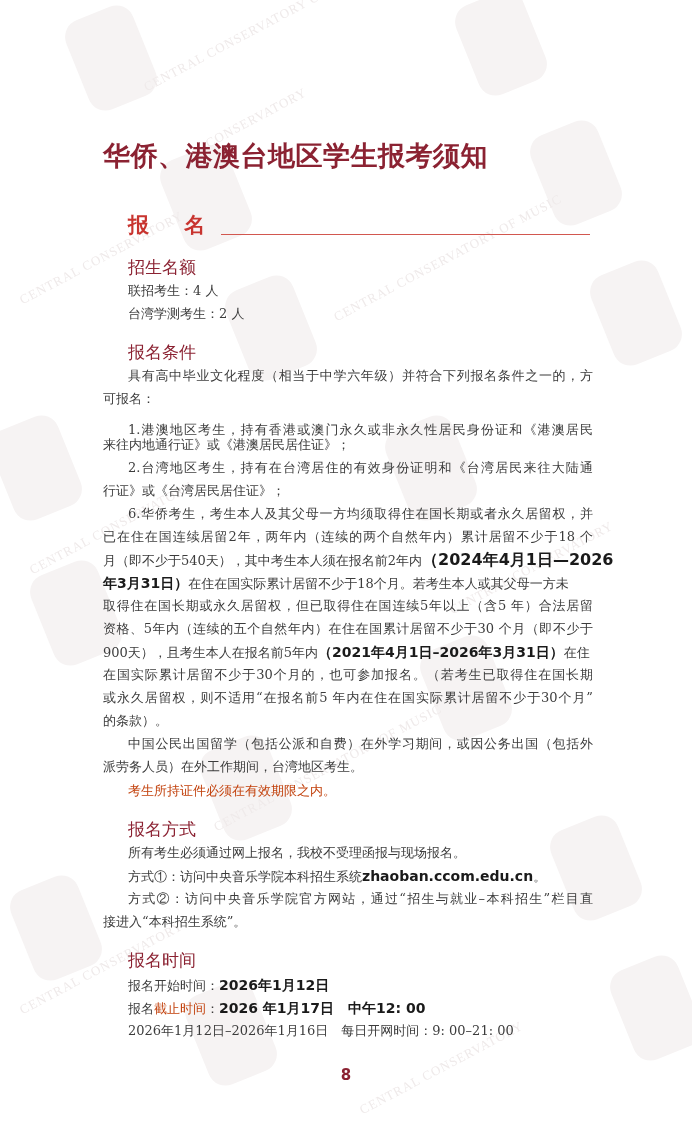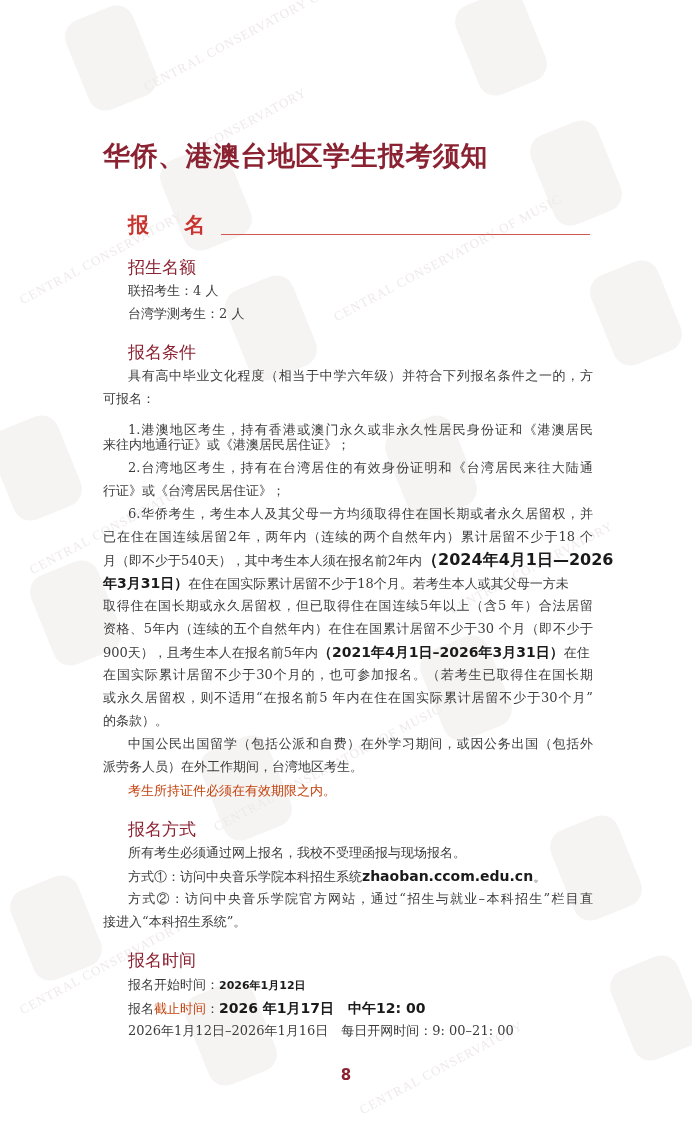--- a/index.html
+++ b/index.html
@@ -139,7 +139,7 @@
 
   <div class="subhead" style="top:949px;">报名时间</div>
   <div class="line indent" style="top:976px;">
-    <span>报名开始时间：</span><span class="b" style="font-size:11px;">2026年1月12日</span>
+    <span>报名开始时间：</span><span class="b" style="font-size:14px;">2026年1月12日</span>
   </div>
   <div class="line indent" style="top:999px;">
     <span>报名</span><span class="red">截止时间</span><span>：</span><span class="b" style="font-size:14px;">2026 年1月17日　中午12: 00</span>

